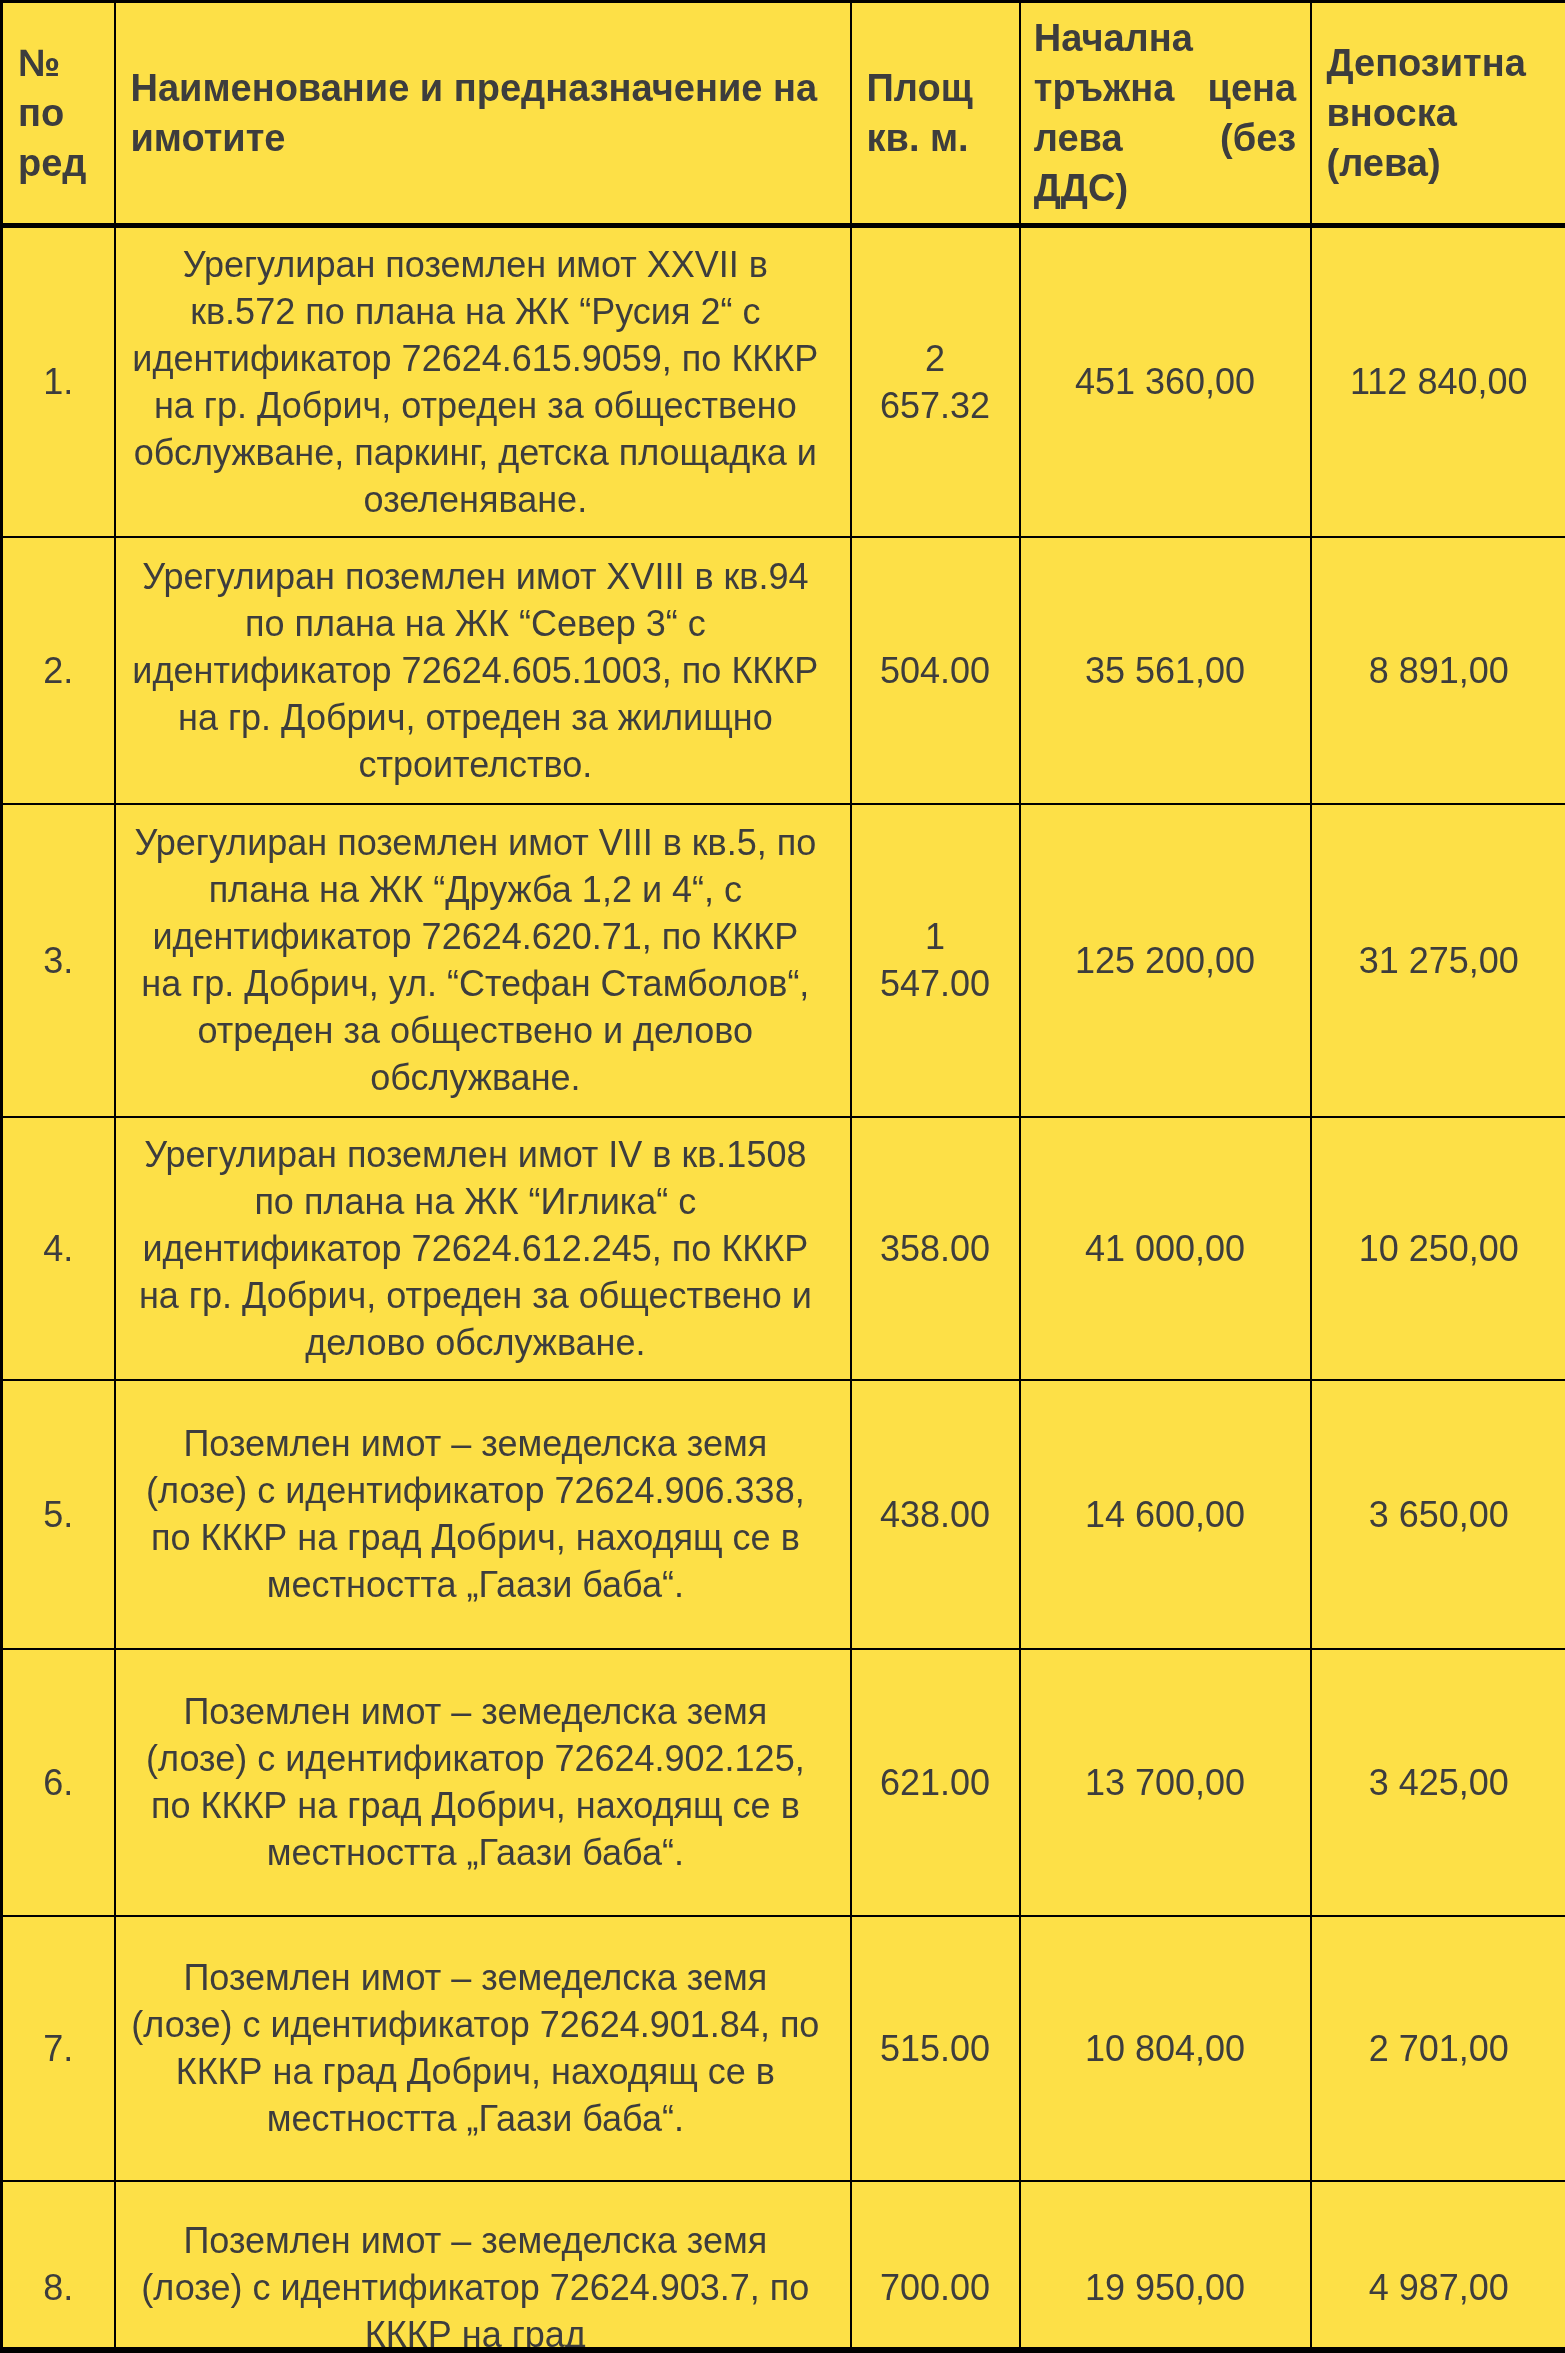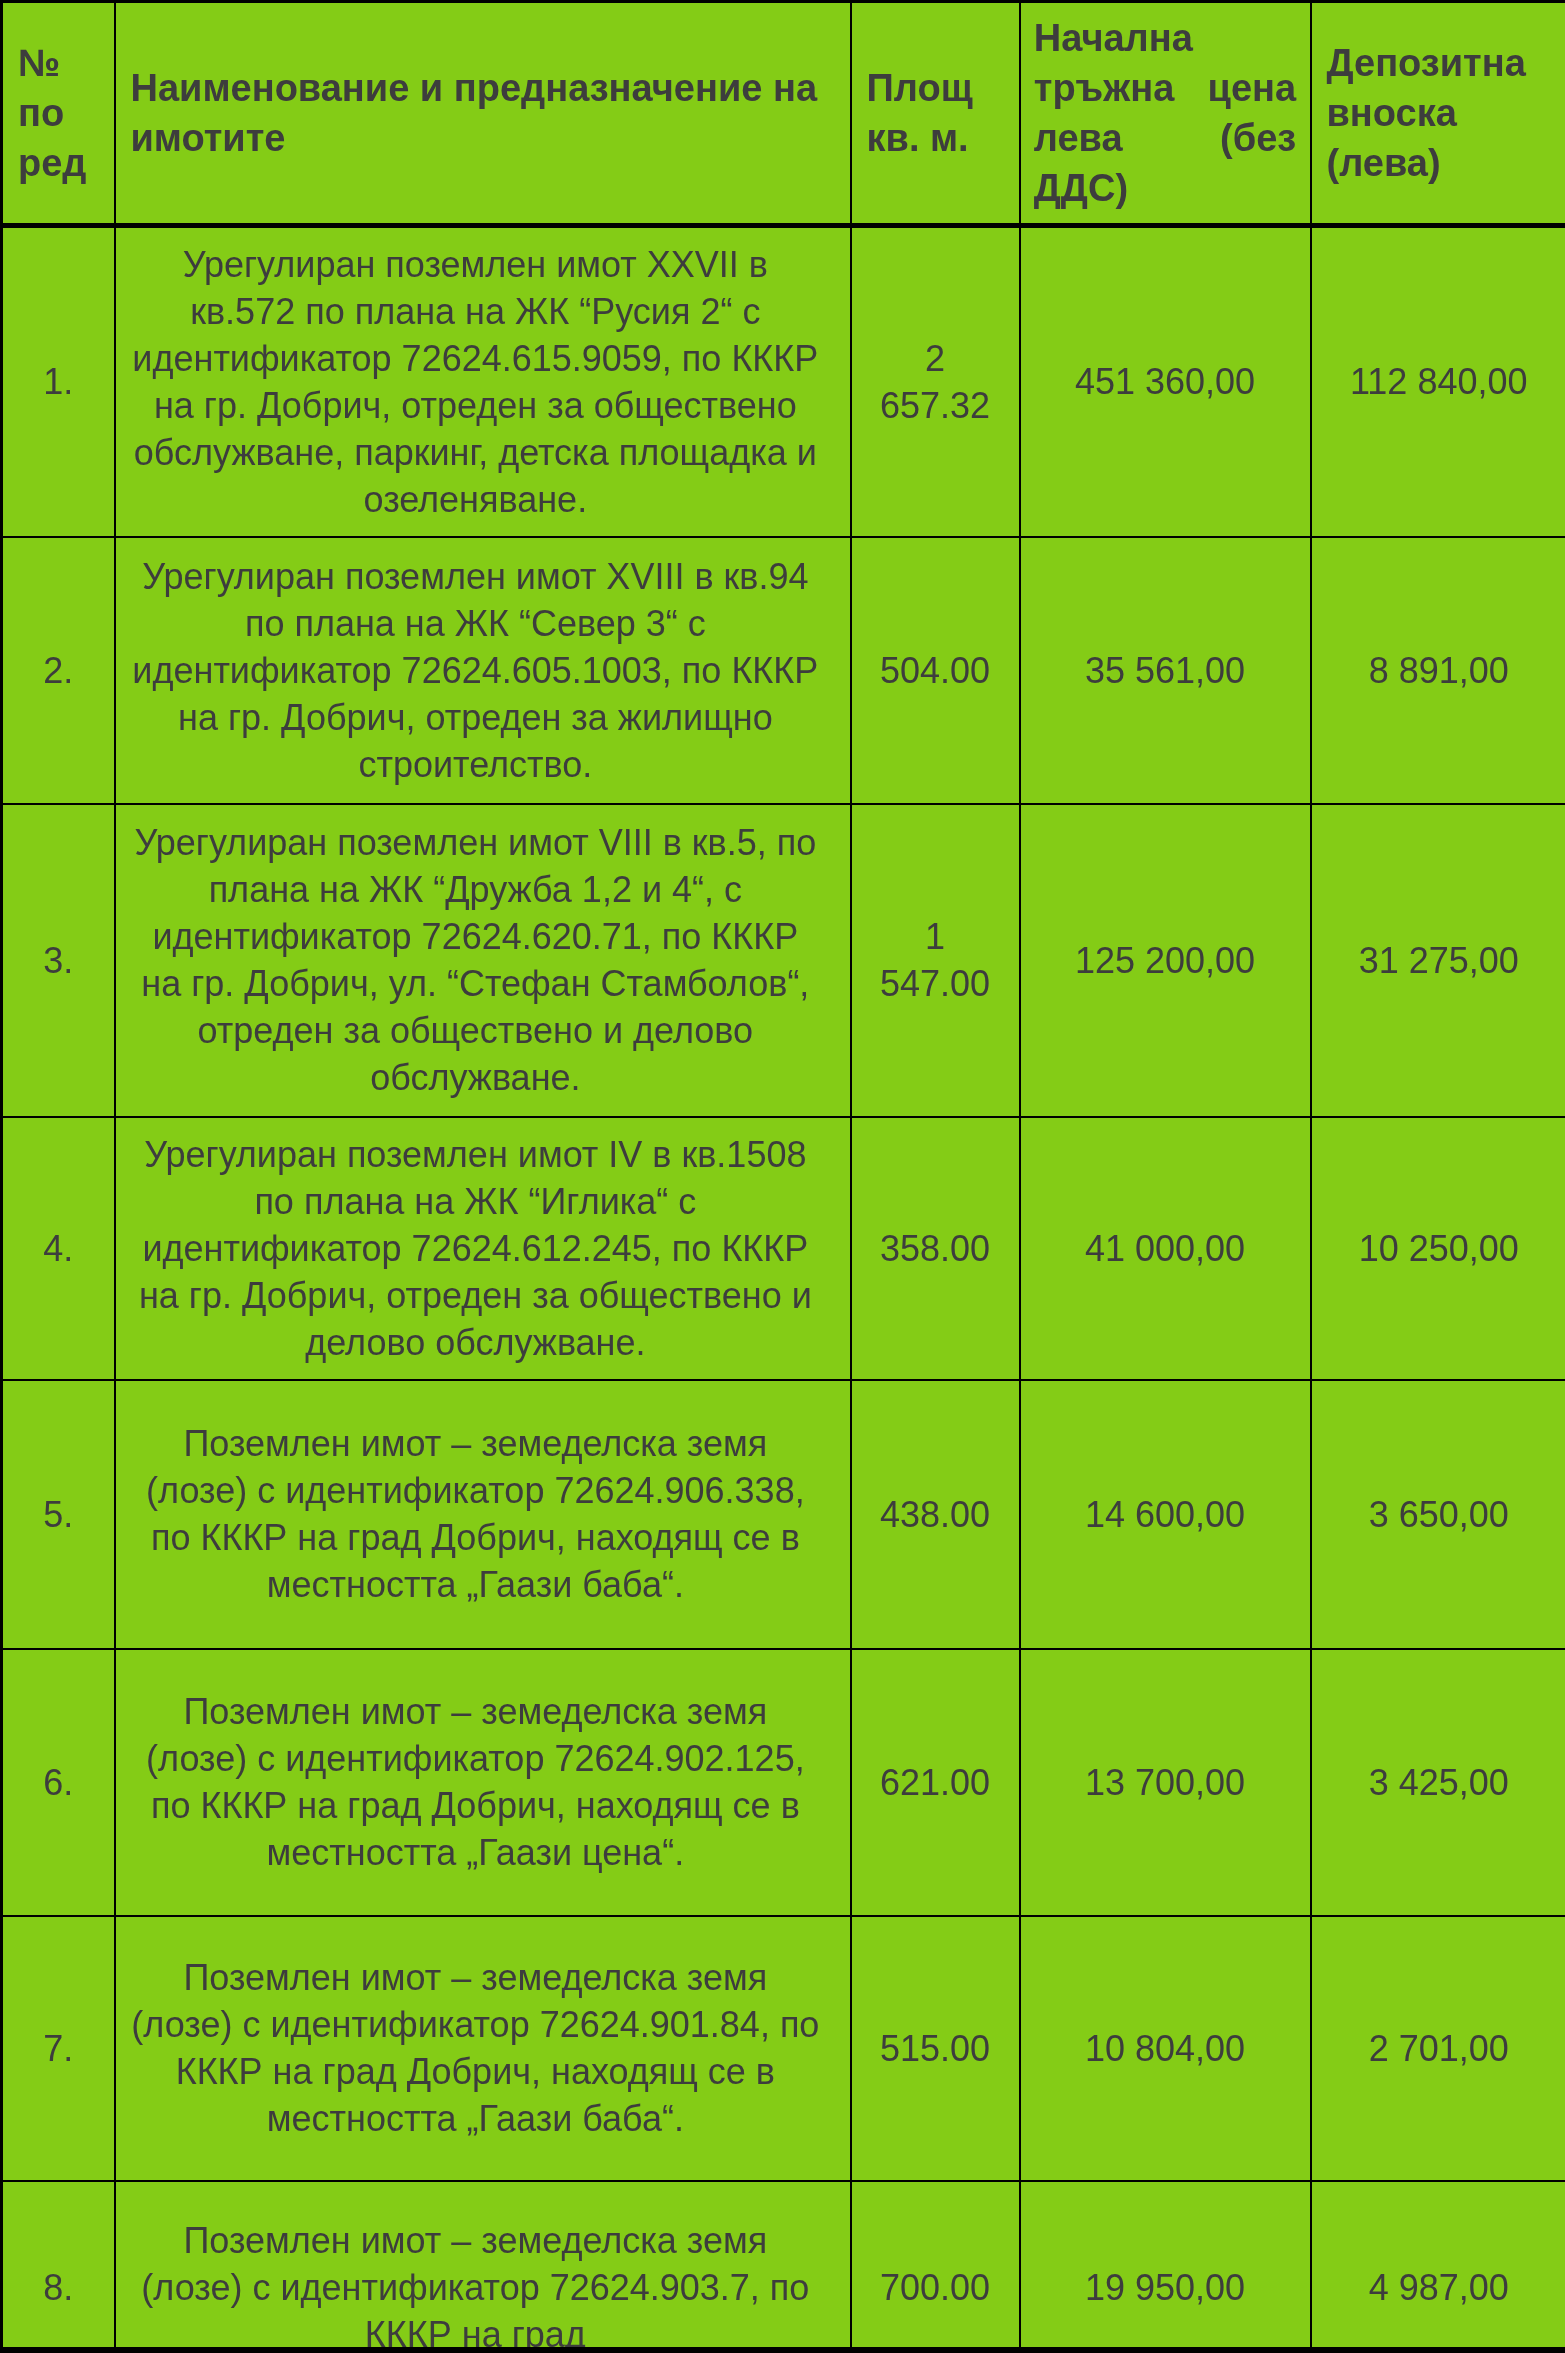--- a/index.html
+++ b/index.html
@@ -12,7 +12,7 @@
     width: 1565px;
     height: 2354px;
     overflow: hidden;
-    background: #84cc16;
+    background: #fde047;
     font-family: "Liberation Sans", sans-serif;
     color: #3d3d3d;
   }

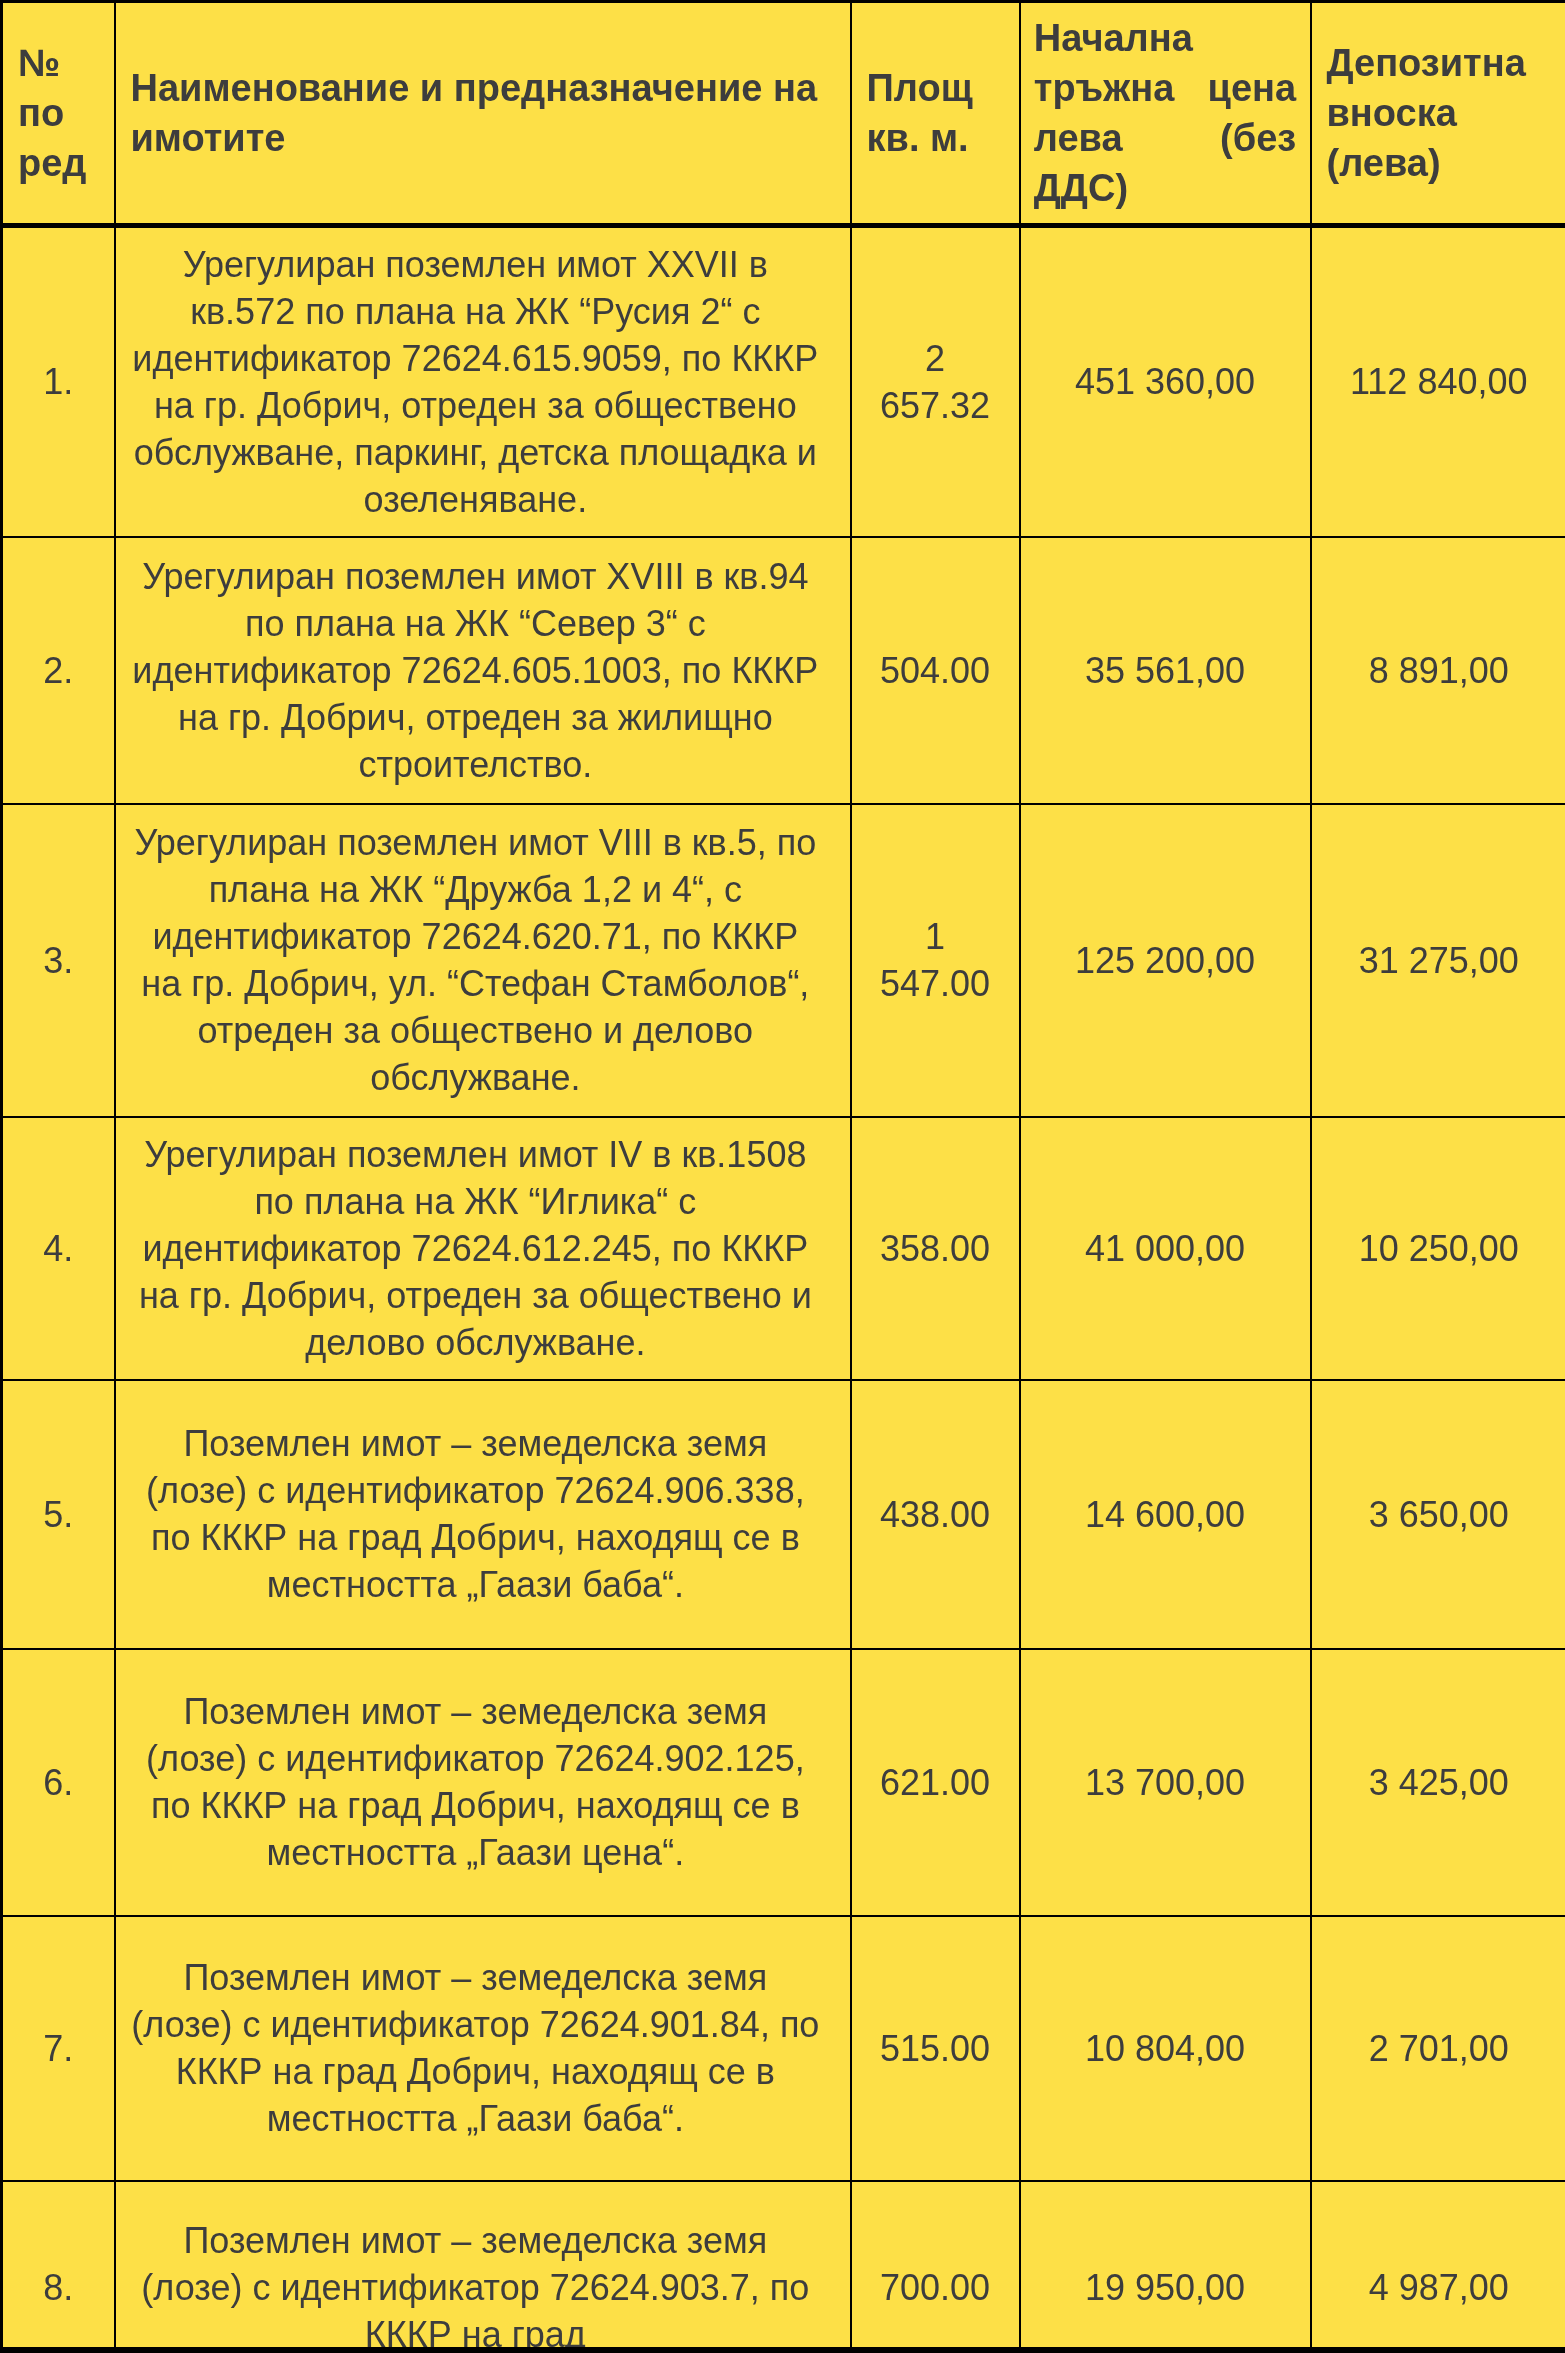--- a/index.html
+++ b/index.html
@@ -133,7 +133,7 @@
       </tr>
       <tr class="r6">
         <td class="num">6.</td>
-        <td class="name">Поземлен имот – земеделска земя (лозе) с идентификатор 72624.902.125, по КККР на град Добрич, находящ се в местността „Гаази цена“.</td>
+        <td class="name">Поземлен имот – земеделска земя (лозе) с идентификатор 72624.902.125, по КККР на град Добрич, находящ се в местността „Гаази баба“.</td>
         <td class="area">621.00</td>
         <td class="price">13 700,00</td>
         <td class="deposit">3 425,00</td>

